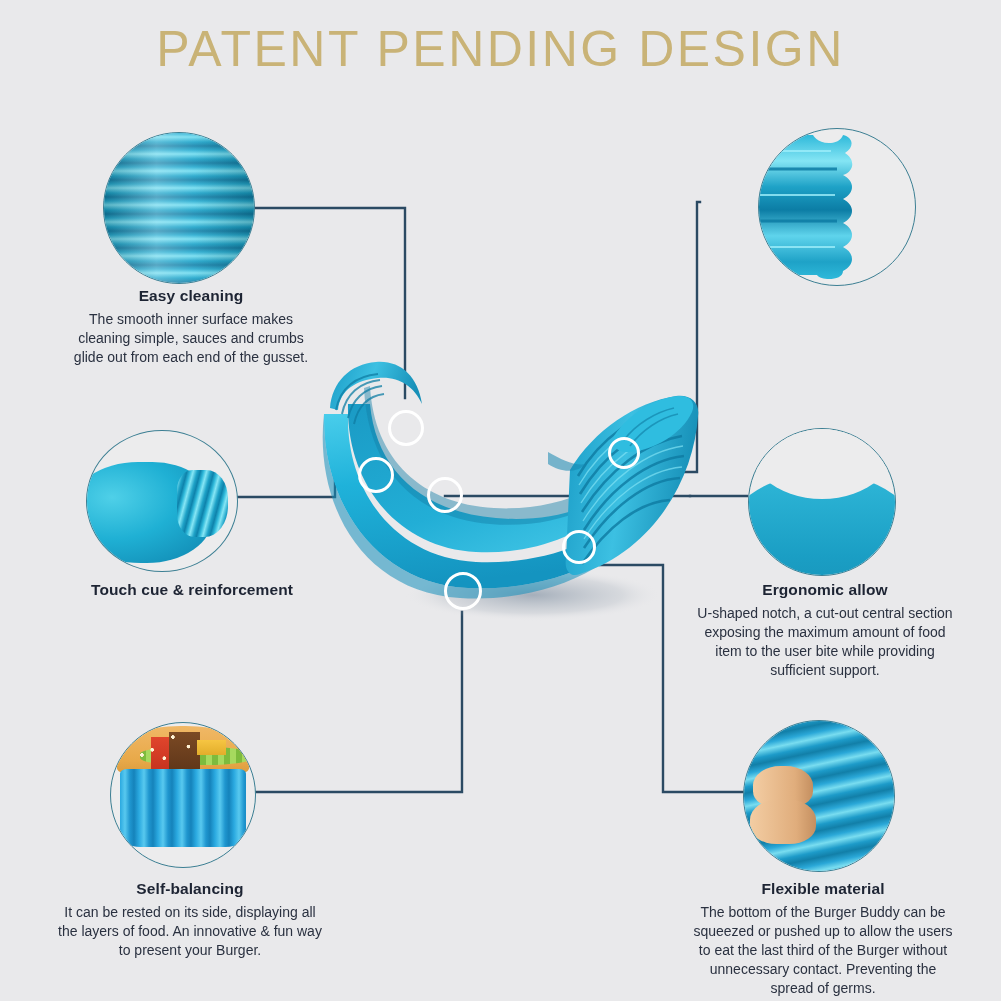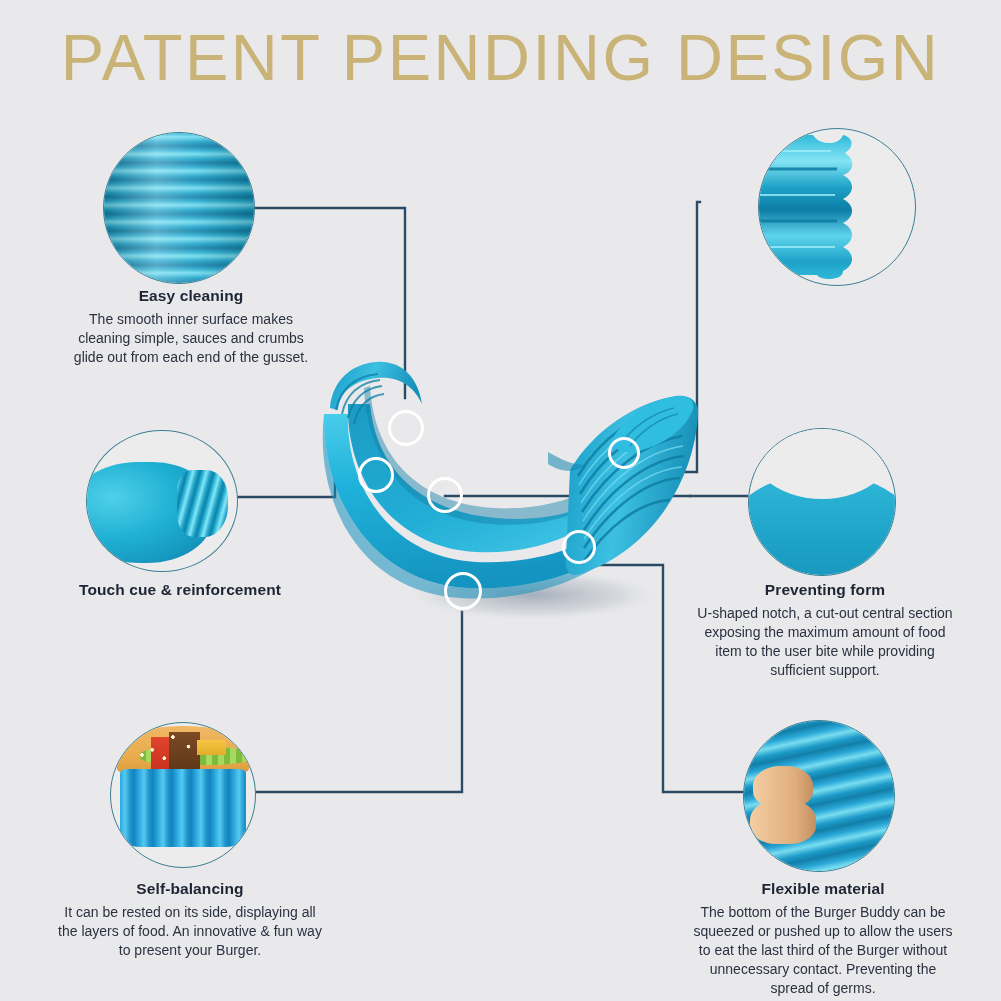--- a/index.html
+++ b/index.html
@@ -16,7 +16,7 @@
   .title{
     position:absolute;left:0;top:20px;width:1001px;
     text-align:center;
-    font-size:65px;
+    font-size:50px;
     letter-spacing:2.5px;
     font-weight:400;
     color:#c9b377;

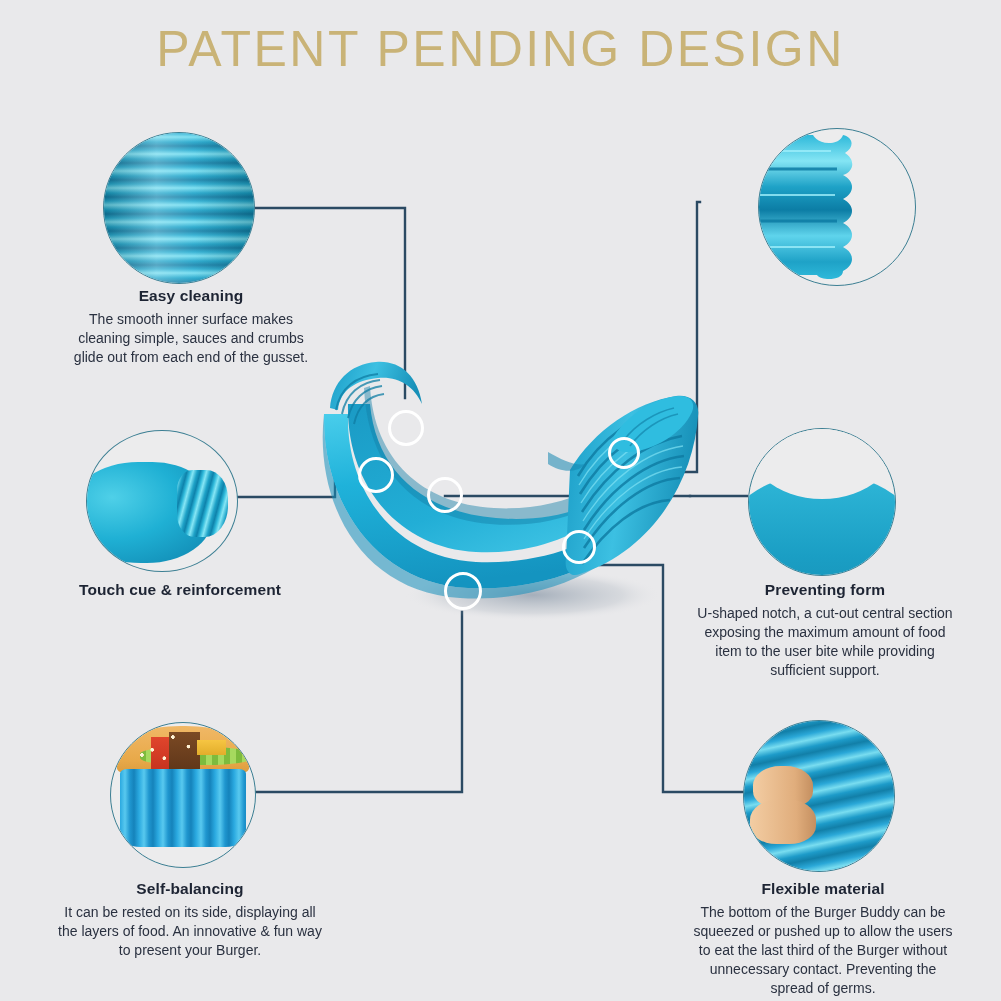--- a/index.html
+++ b/index.html
@@ -158,7 +158,7 @@
 
   .f-easy   {left:62px;  top:287px; width:258px;}
   .f-elastic{left:697px; top:287px; width:252px;}
-  .f-touch  {left:46px;  top:581px; width:268px;}
+  .f-touch  {left:58px;  top:581px; width:268px;}
   .f-ergo   {left:695px; top:581px; width:260px;}
   .f-self   {left:56px;  top:880px; width:268px;}
   .f-flex   {left:692px; top:880px; width:262px;}

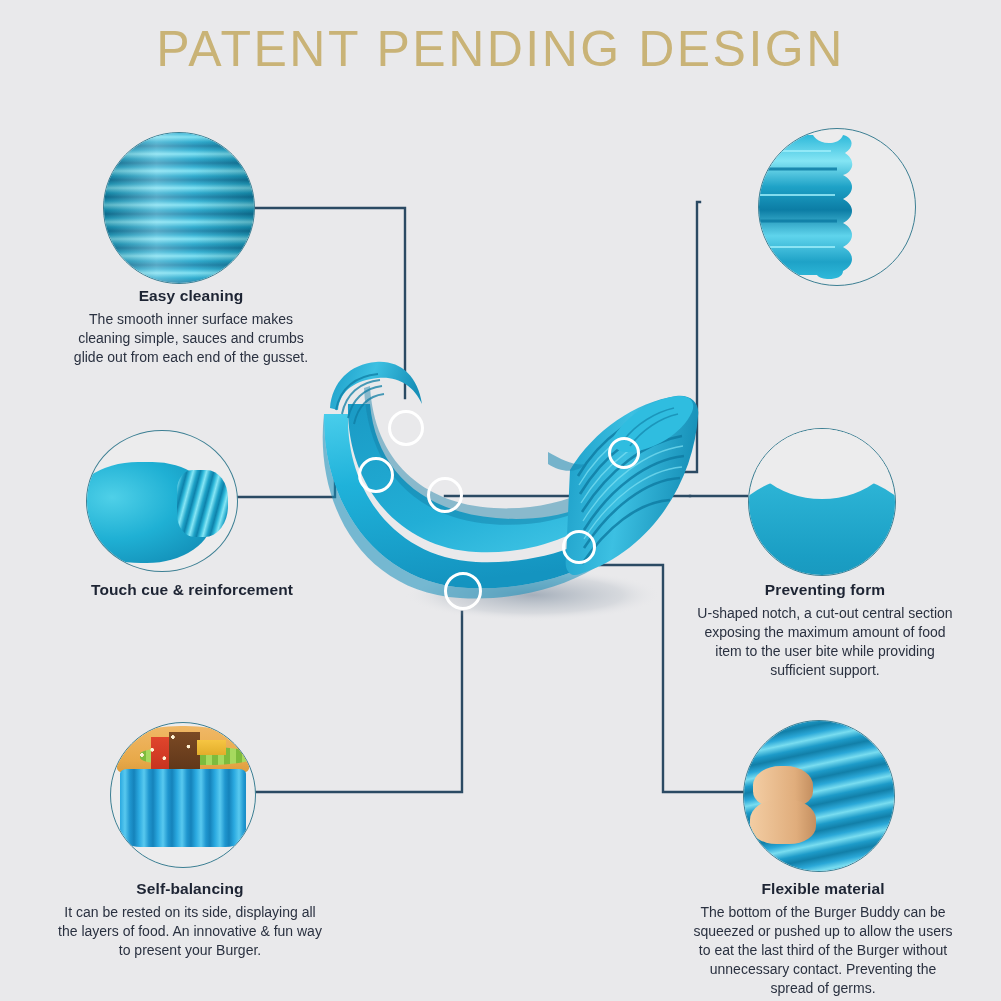--- a/index.html
+++ b/index.html
@@ -354,7 +354,7 @@
   </div>
 
   <div class="feat f-ergo">
-    <div class="head">Preventing form</div>
+    <div class="head">Ergonomic allow</div>
     <div class="body">U-shaped notch, a cut-out central section exposing the maximum amount of food item to the user bite while providing sufficient support.</div>
   </div>
 

